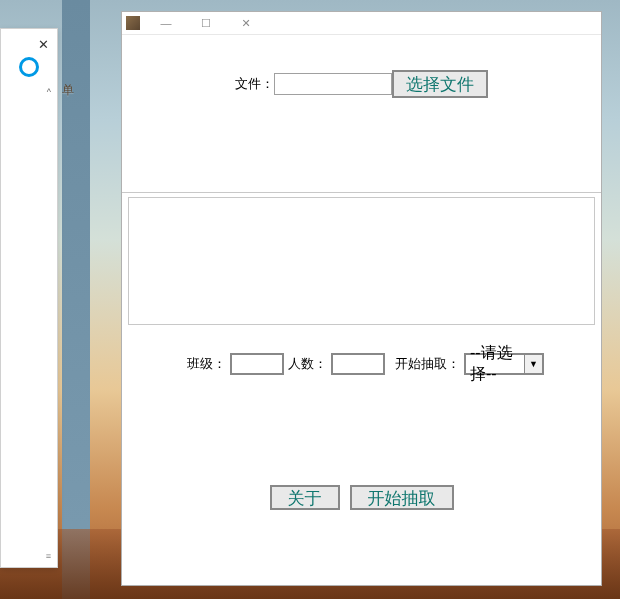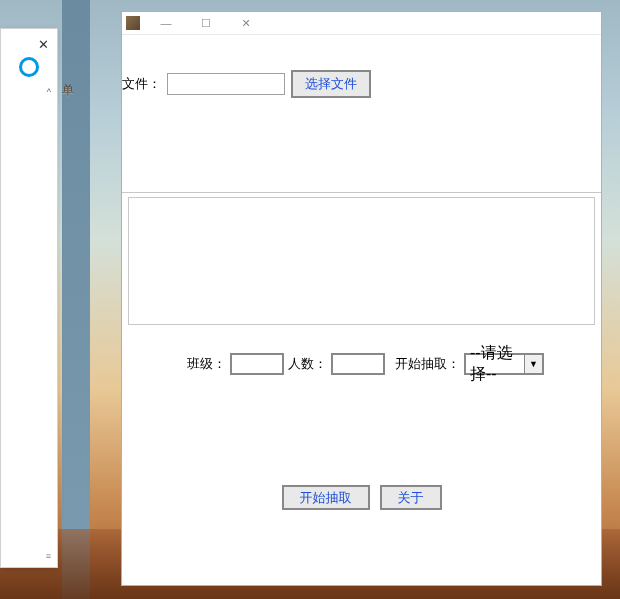--- a/index.html
+++ b/index.html
@@ -29,7 +29,7 @@
 
 .client { position: relative; height: calc(100% - 23px); }
 
-.row-file { position: absolute; top: 35px; left: 0; width: 100%; display: flex; align-items: center; justify-content: flex-start; gap: 6px; }
+.row-file { position: absolute; top: 35px; left: 0; width: 100%; display: flex; align-items: center; justify-content: center; }
 .lbl { font-size: 13px; color: #000; }
 .txt-in { border: 1px solid #a0a0a0; height: 22px; padding: 0 4px; font-size: 12px; background: #fff; }
 .file-in { width: 118px; }

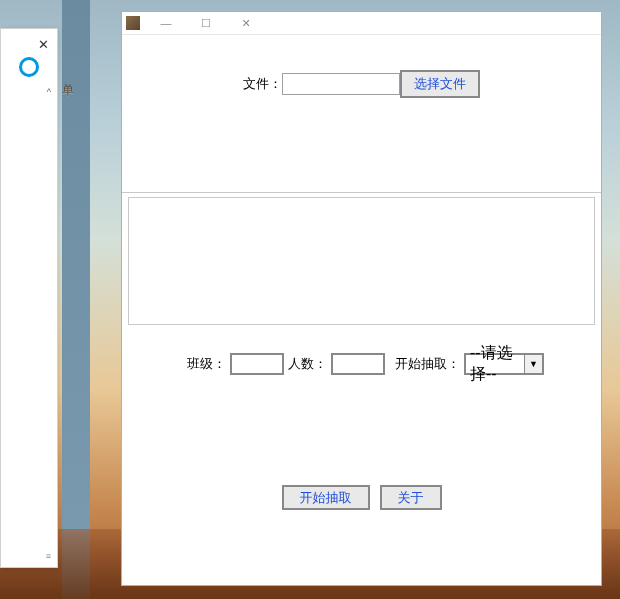--- a/index.html
+++ b/index.html
@@ -33,7 +33,7 @@
 .lbl { font-size: 13px; color: #000; }
 .txt-in { border: 1px solid #a0a0a0; height: 22px; padding: 0 4px; font-size: 12px; background: #fff; }
 .file-in { width: 118px; }
-.btn { border: 1px solid #8a8a8a; background: #e9e9e9; height: 25px; padding: 0 12px; font-size: 13px; cursor: pointer; color: #1d4ed8; }
+.btn { border: 1px solid #8a8a8a; background: #e9e9e9; height: 25px; padding: 0 12px; font-size: 17px; cursor: pointer; color: #0f766e; }
 .btn.pick { height: 28px; border: 2px solid #888; }
 
 .divider { position: absolute; left: 0; right: 0; top: 157px; border-top: 1px solid #c8c8c8; }

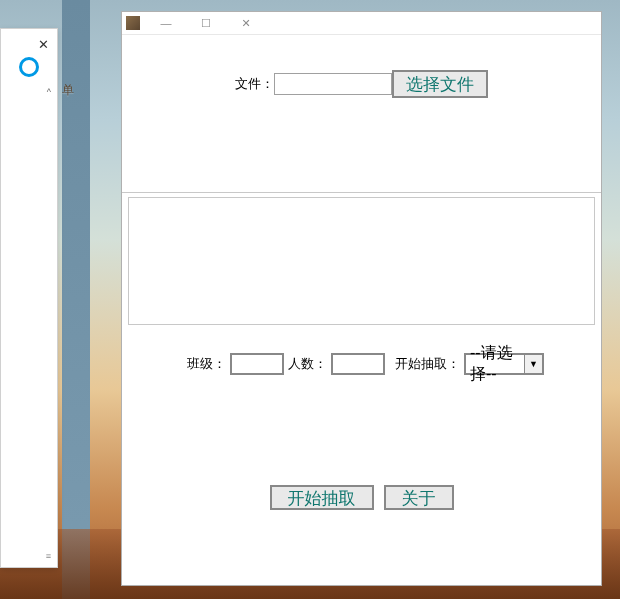--- a/index.html
+++ b/index.html
@@ -96,8 +96,8 @@
     </div>
 
     <div class="row-actions">
+      <button class="btn">关于</button>
       <button class="btn">开始抽取</button>
-      <button class="btn">关于</button>
     </div>
 
   </div>

